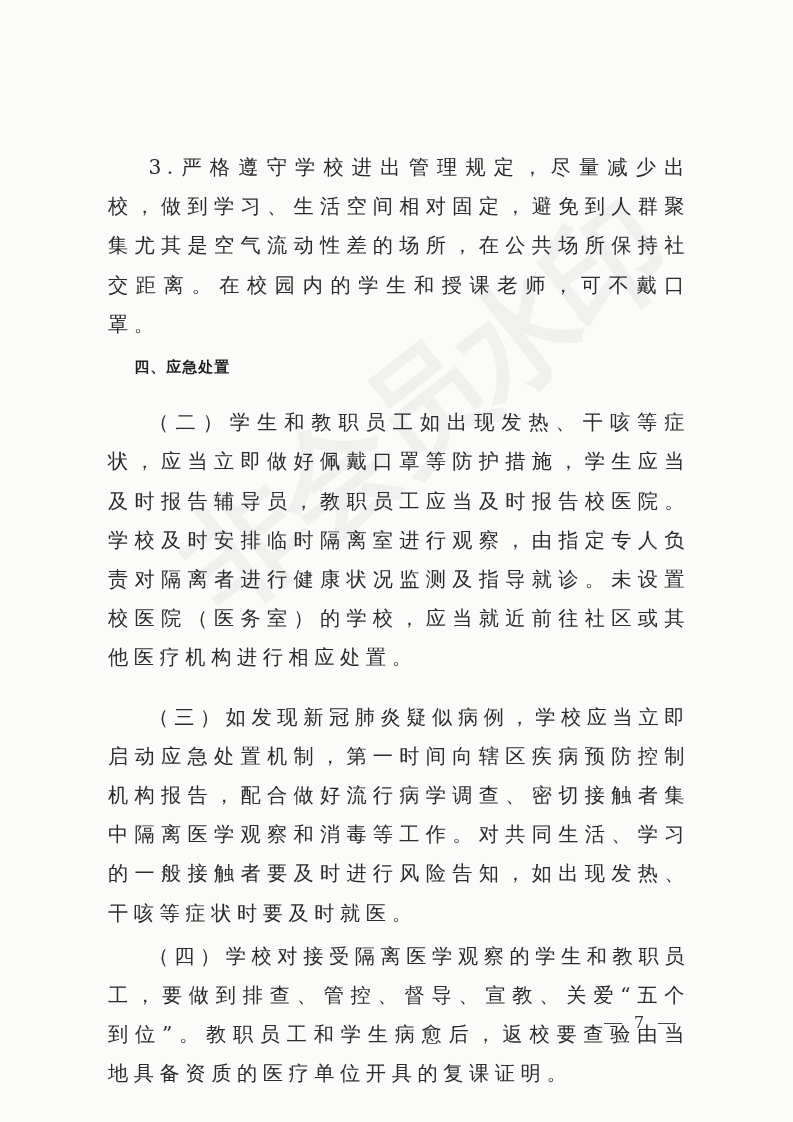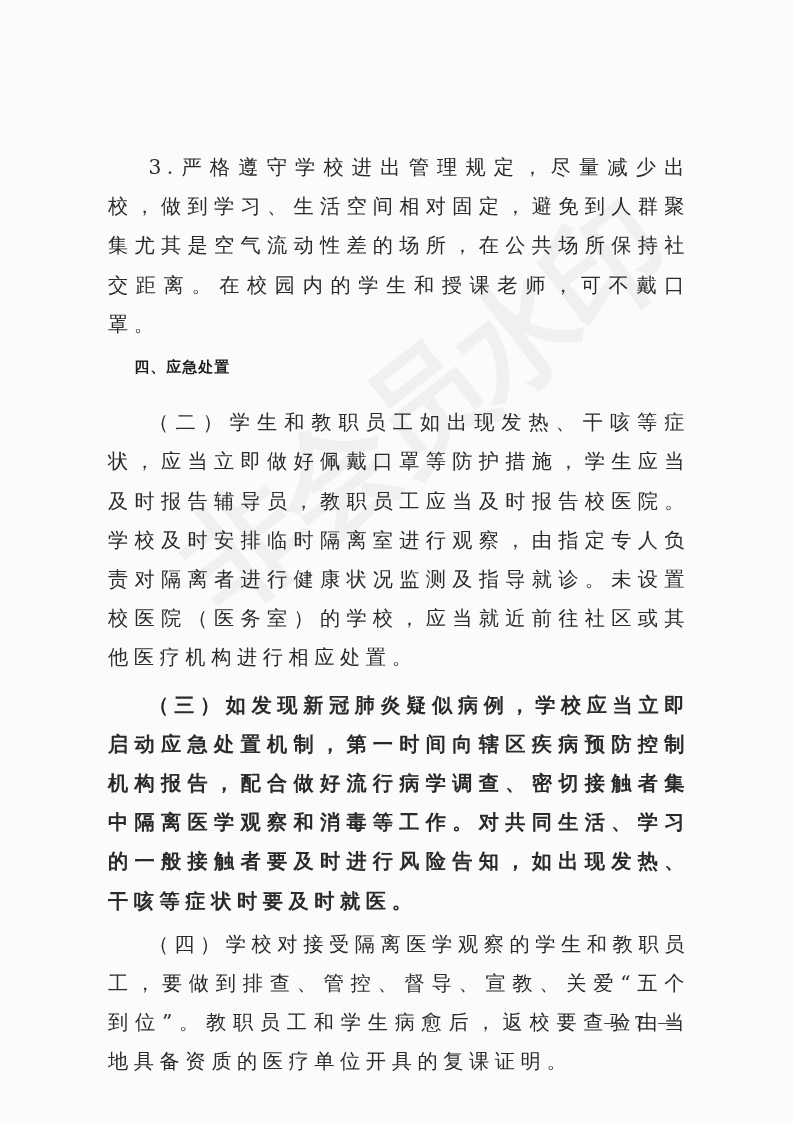--- a/index.html
+++ b/index.html
@@ -68,7 +68,7 @@
     <p class="para">3.严格遵守学校进出管理规定，尽量减少出校，做到学习、生活空间相对固定，避免到人群聚集尤其是空气流动性差的场所，在公共场所保持社交距离。在校园内的学生和授课老师，可不戴口罩。</p>
     <p class="heading" style="margin-top:4px;">四、应急处置</p>
     <p class="para" style="margin-top:16px;">（二）学生和教职员工如出现发热、干咳等症状，应当立即做好佩戴口罩等防护措施，学生应当及时报告辅导员，教职员工应当及时报告校医院。学校及时安排临时隔离室进行观察，由指定专人负责对隔离者进行健康状况监测及指导就诊。未设置校医院（医务室）的学校，应当就近前往社区或其他医疗机构进行相应处置。</p>
-    <p class="para" style="margin-top:8px;font-weight:bold;">（三）如发现新冠肺炎疑似病例，学校应当立即启动应急处置机制，第一时间向辖区疾病预防控制机构报告，配合做好流行病学调查、密切接触者集中隔离医学观察和消毒等工作。对共同生活、学习的一般接触者要及时进行风险告知，如出现发热、干咳等症状时要及时就医。</p>
+    <p class="para" style="margin-top:20px;">（三）如发现新冠肺炎疑似病例，学校应当立即启动应急处置机制，第一时间向辖区疾病预防控制机构报告，配合做好流行病学调查、密切接触者集中隔离医学观察和消毒等工作。对共同生活、学习的一般接触者要及时进行风险告知，如出现发热、干咳等症状时要及时就医。</p>
     <p class="para" style="margin-top:4px;">（四）学校对接受隔离医学观察的学生和教职员工，要做到排查、管控、督导、宣教、关爱“五个到位”。教职员工和学生病愈后，返校要查验由当地具备资质的医疗单位开具的复课证明。</p>
   </div>
 

